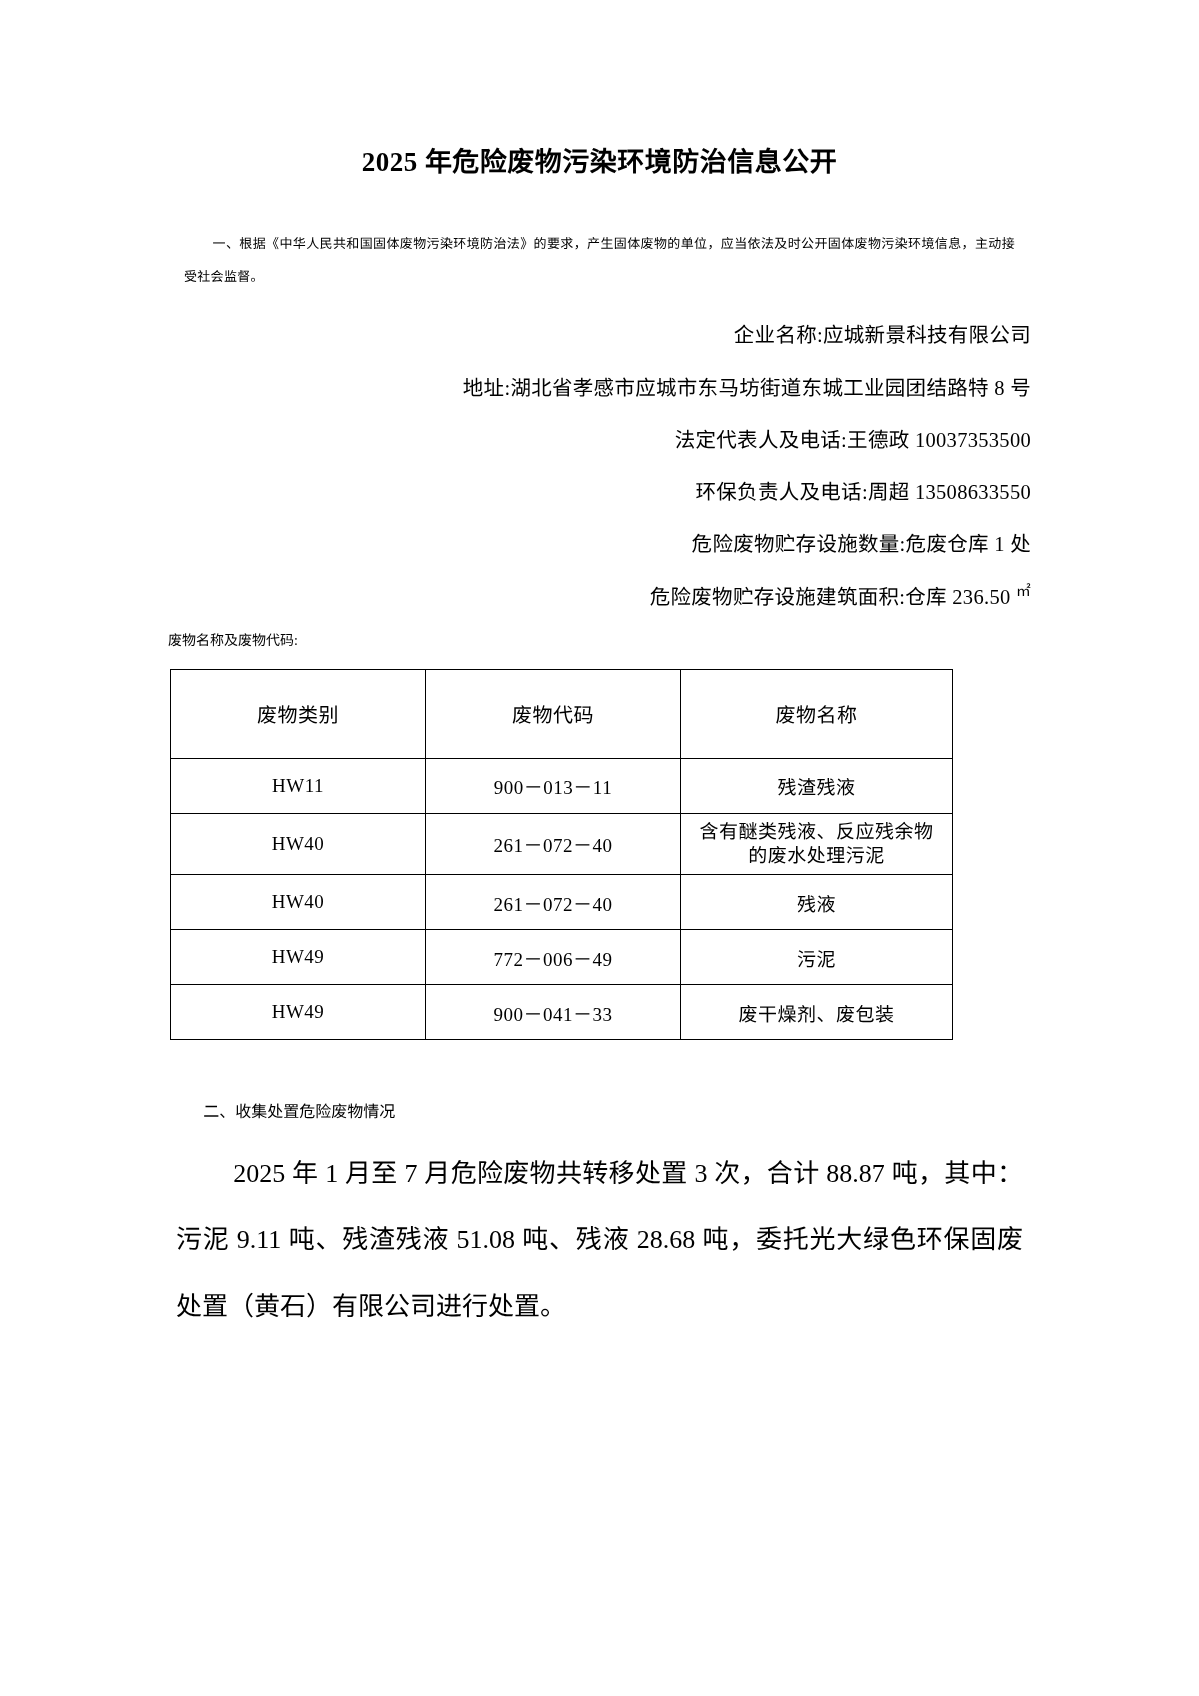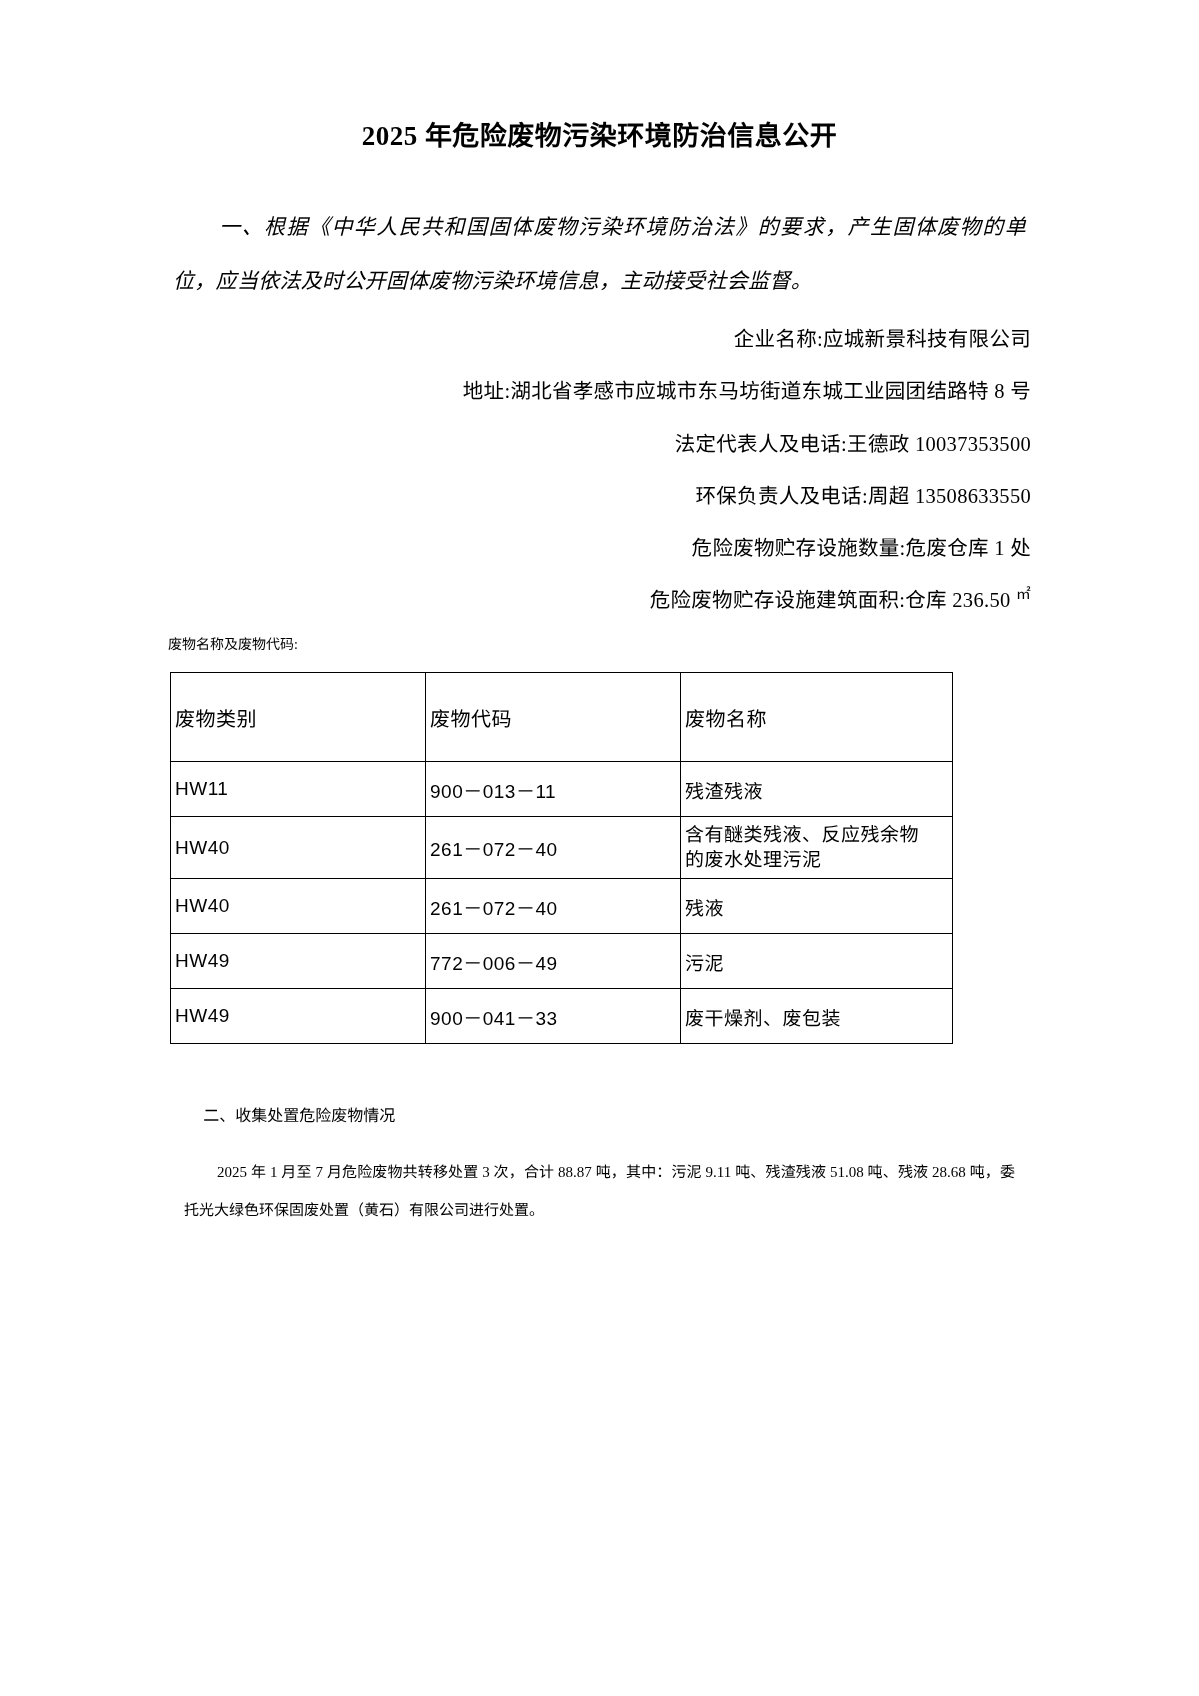--- a/index.html
+++ b/index.html
@@ -18,7 +18,7 @@
     width: 1199px;
     min-height: 1696px;
     box-sizing: border-box;
-    padding: 94px 168px 60px 168px;
+    padding: 120px 168px 60px 168px;
     background: #ffffff;
   }
   .doc-title {

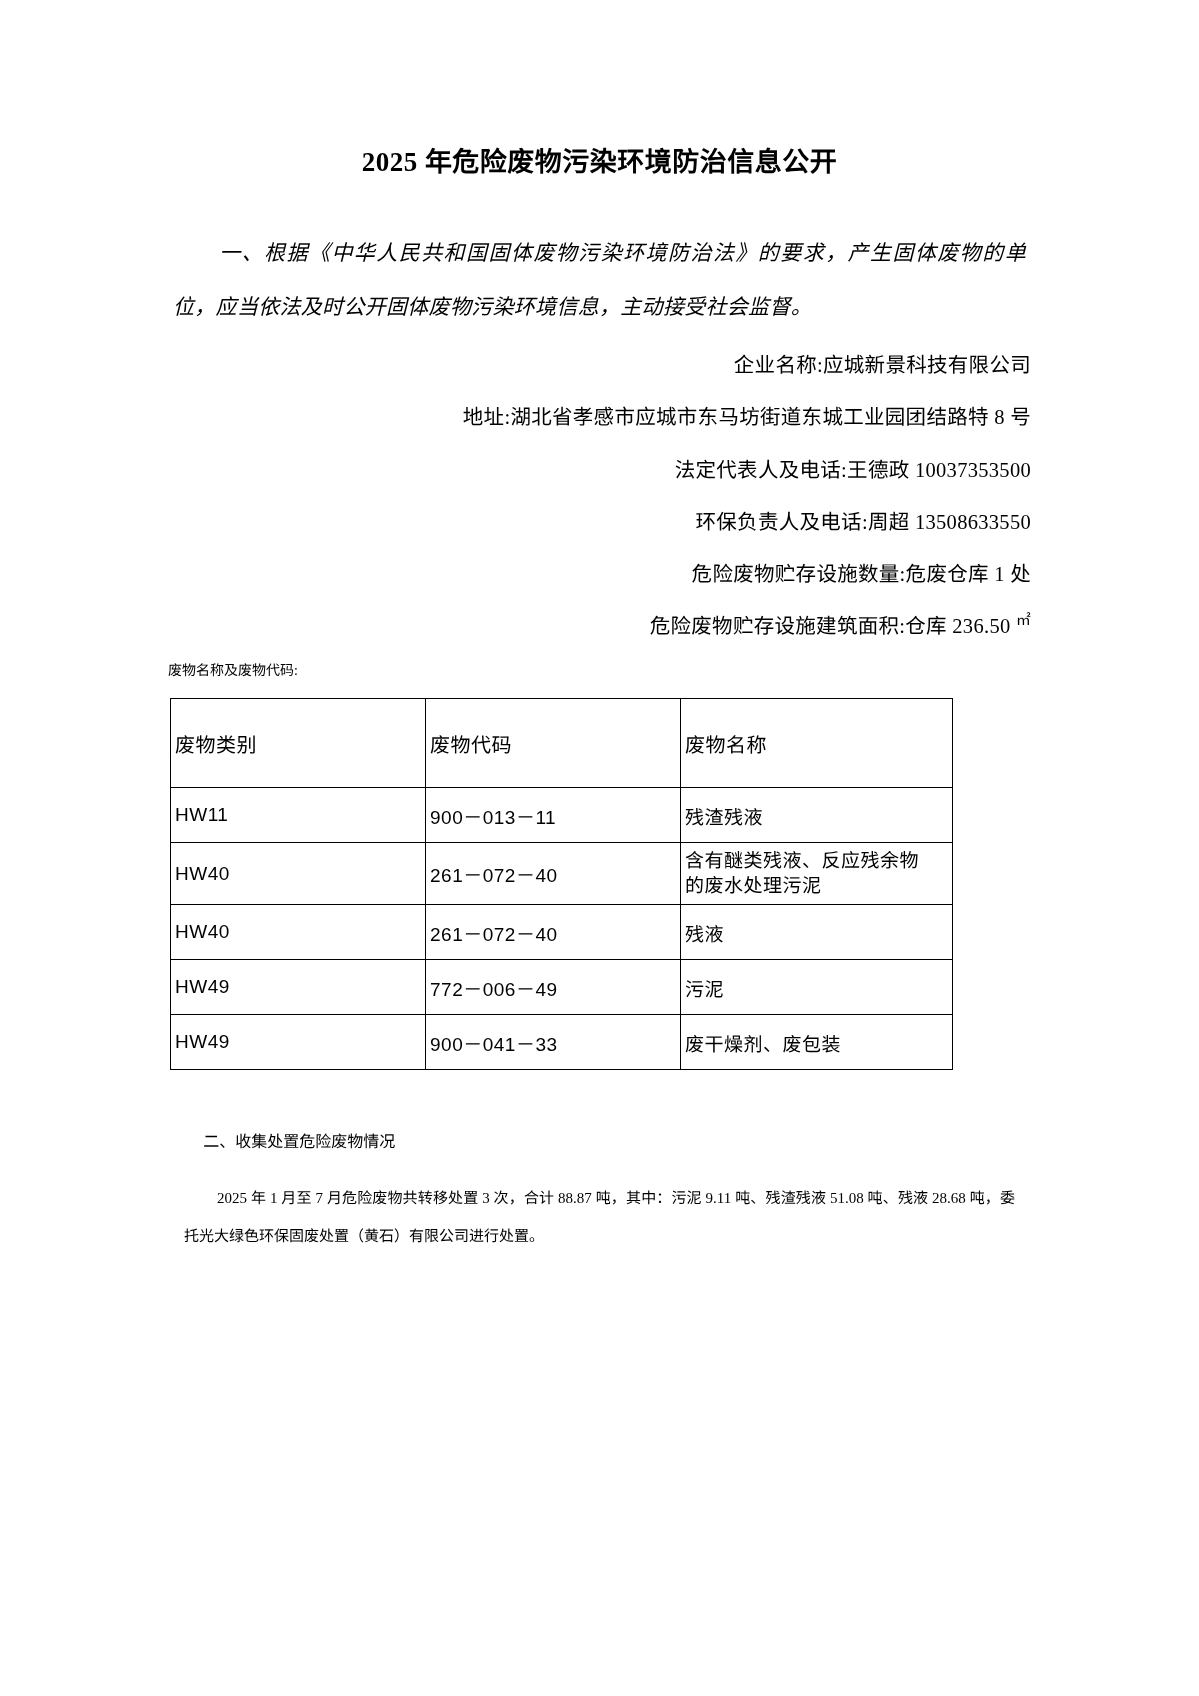--- a/index.html
+++ b/index.html
@@ -30,12 +30,11 @@
     font-family: "Liberation Serif", "DejaVu Serif", serif;
   }
   .para {
-    font-size: 21px;
+    font-size: 13px;
     line-height: 2.55;
     text-align: justify;
-    margin: 5px;
+    margin: 16px;
     letter-spacing: 0.3px;
-    font-style: italic;
   }
   .para.indent {
     text-indent: 2.2em;

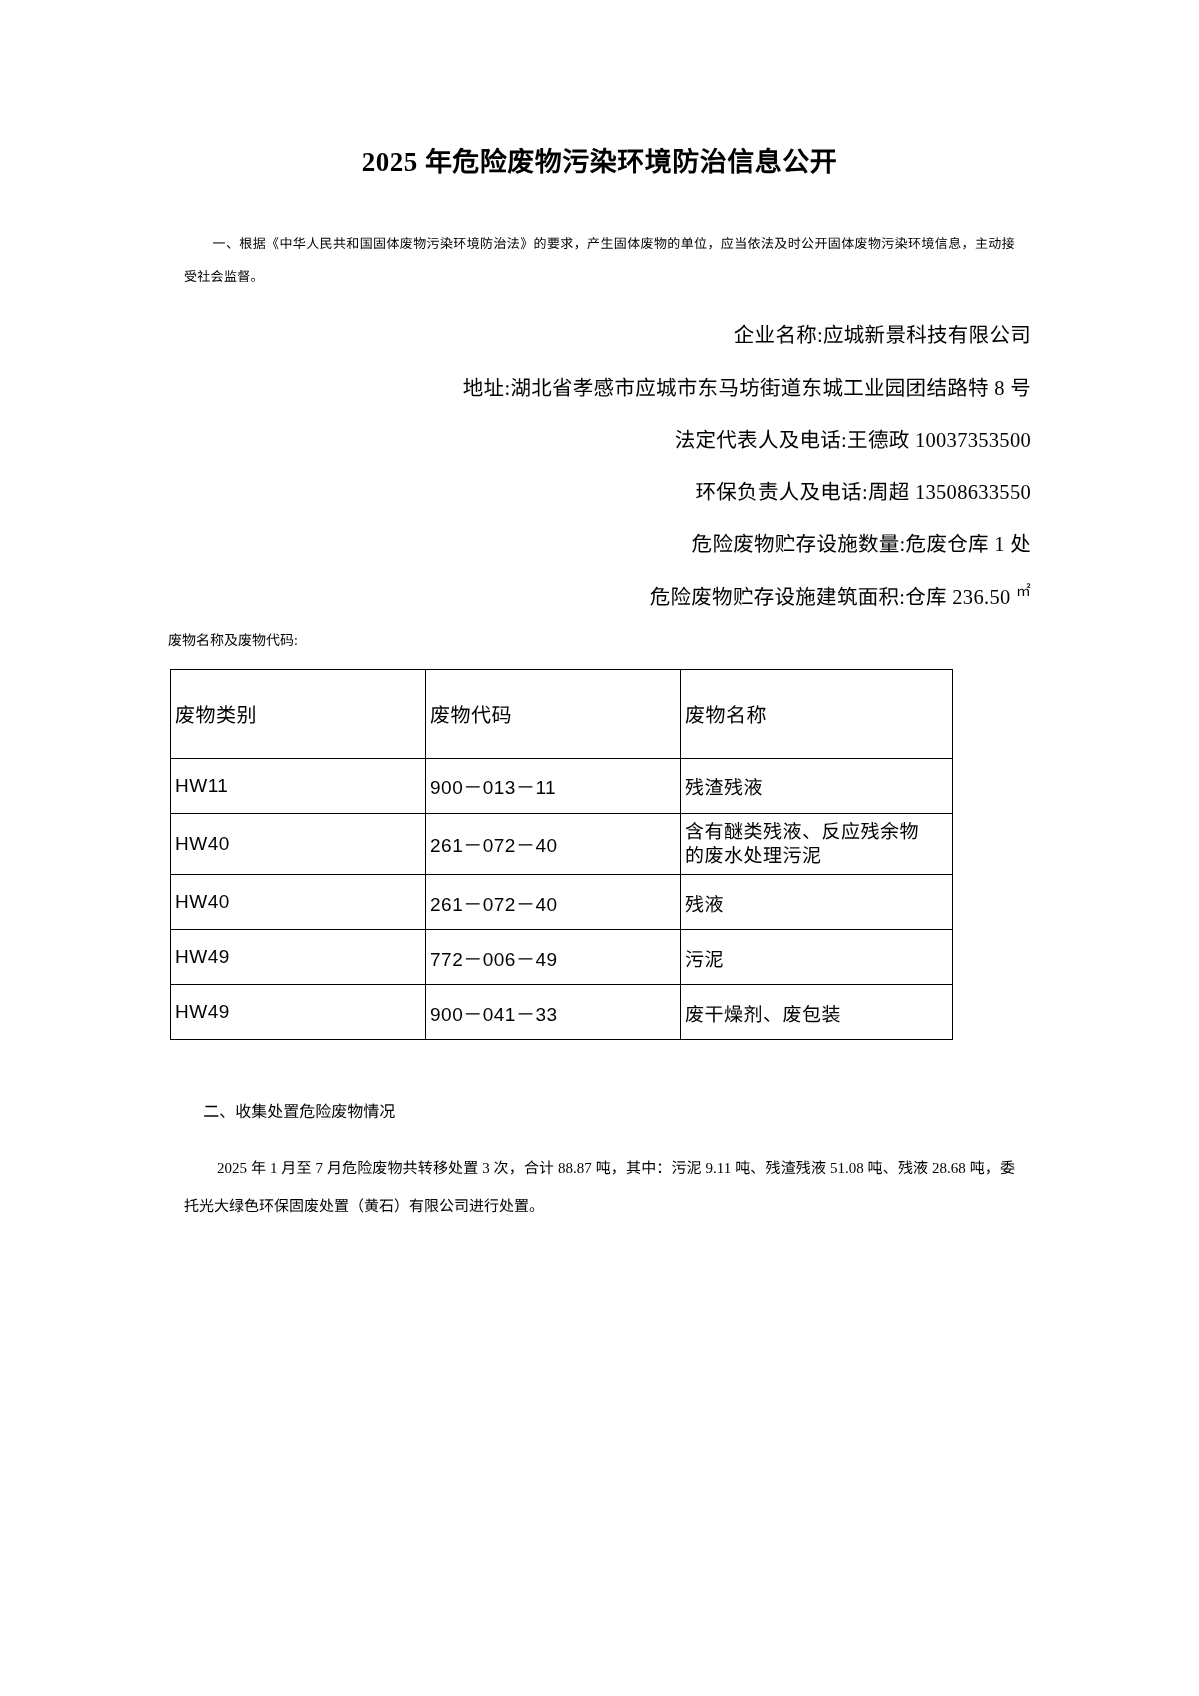--- a/index.html
+++ b/index.html
@@ -63,11 +63,11 @@
   }
   table.waste td, table.waste th {
     border: 1px solid #000000;
-    text-align: left;
+    text-align: center;
     vertical-align: middle;
     font-size: 19px;
     padding: 6px 4px;
-    font-family: Liberation Sans, sans-serif;
+    font-family: Liberation Serif, serif;
     letter-spacing: 0.5px;
     margin-left: 48px;
   }

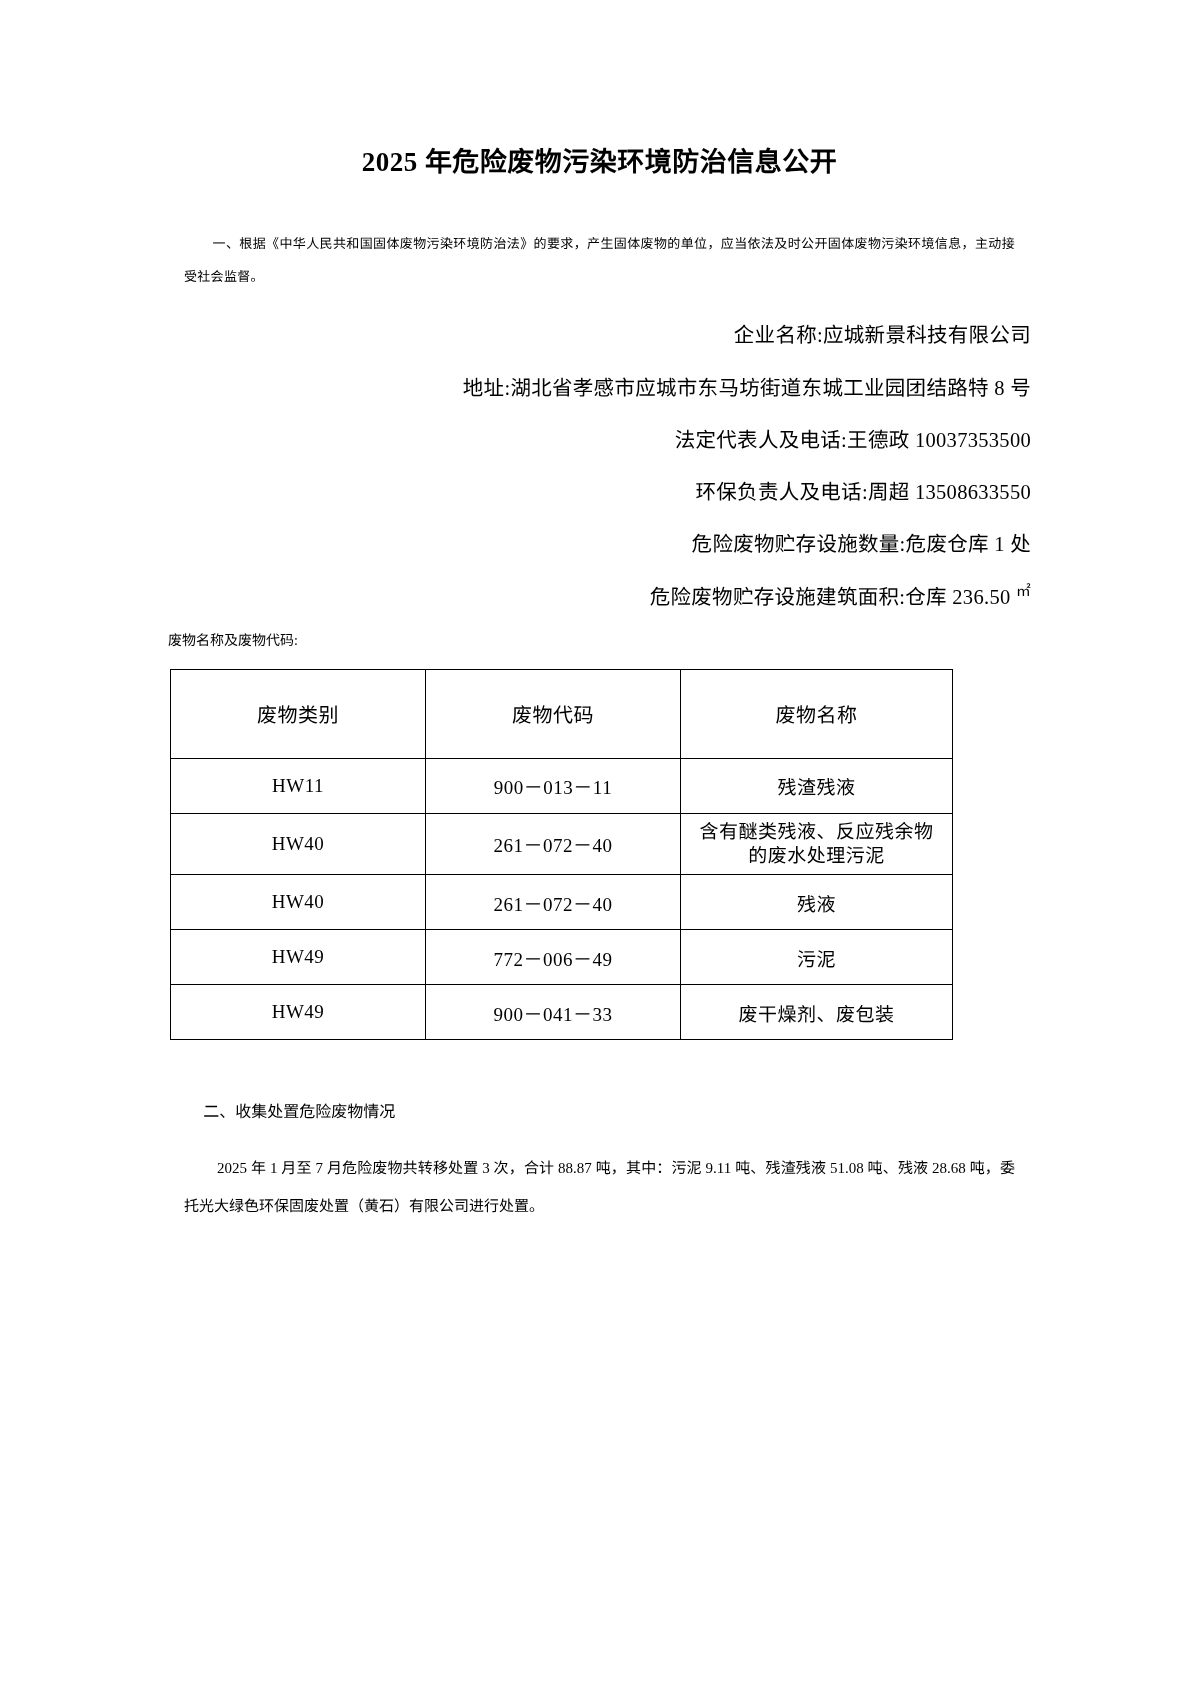--- a/index.html
+++ b/index.html
@@ -94,9 +94,9 @@
     text-indent: 2.2em;
   }
   .s2-body {
-    font-size: 15px;
+    font-size: 26px;
     line-height: 2.55;
-    margin: 16px;
+    margin: 8px;
     text-indent: 2.2em;
     text-align: justify;
   }

